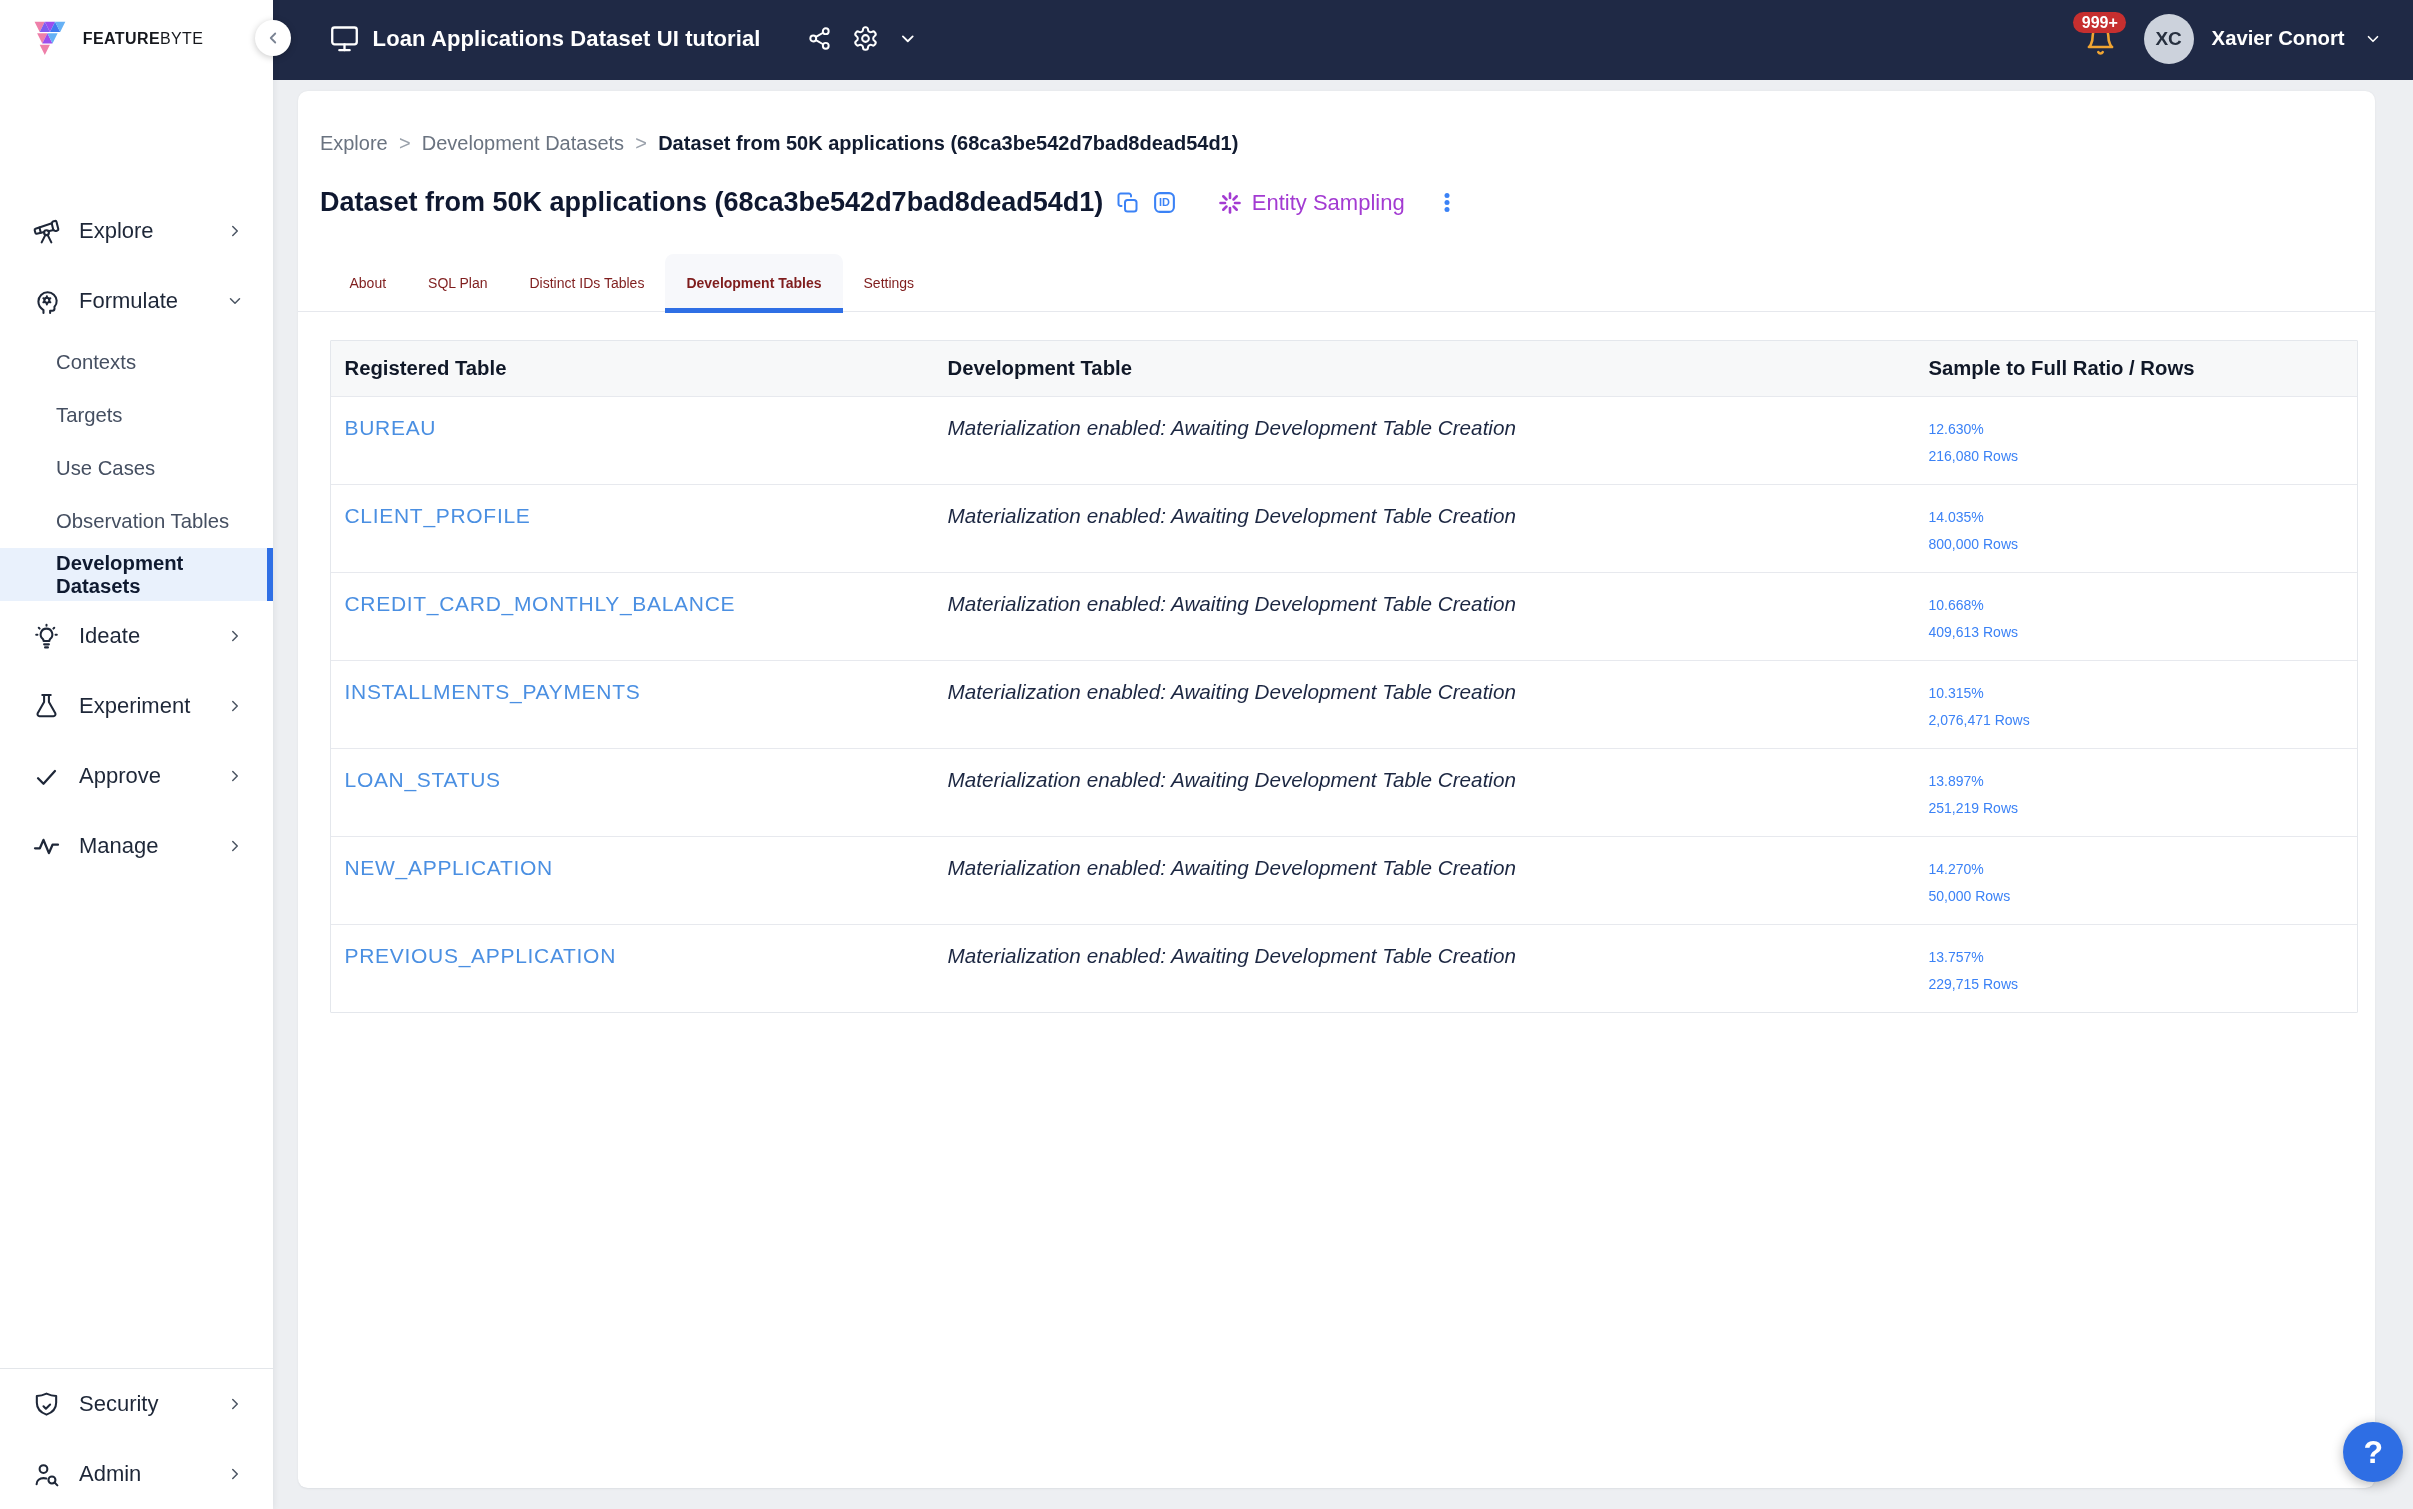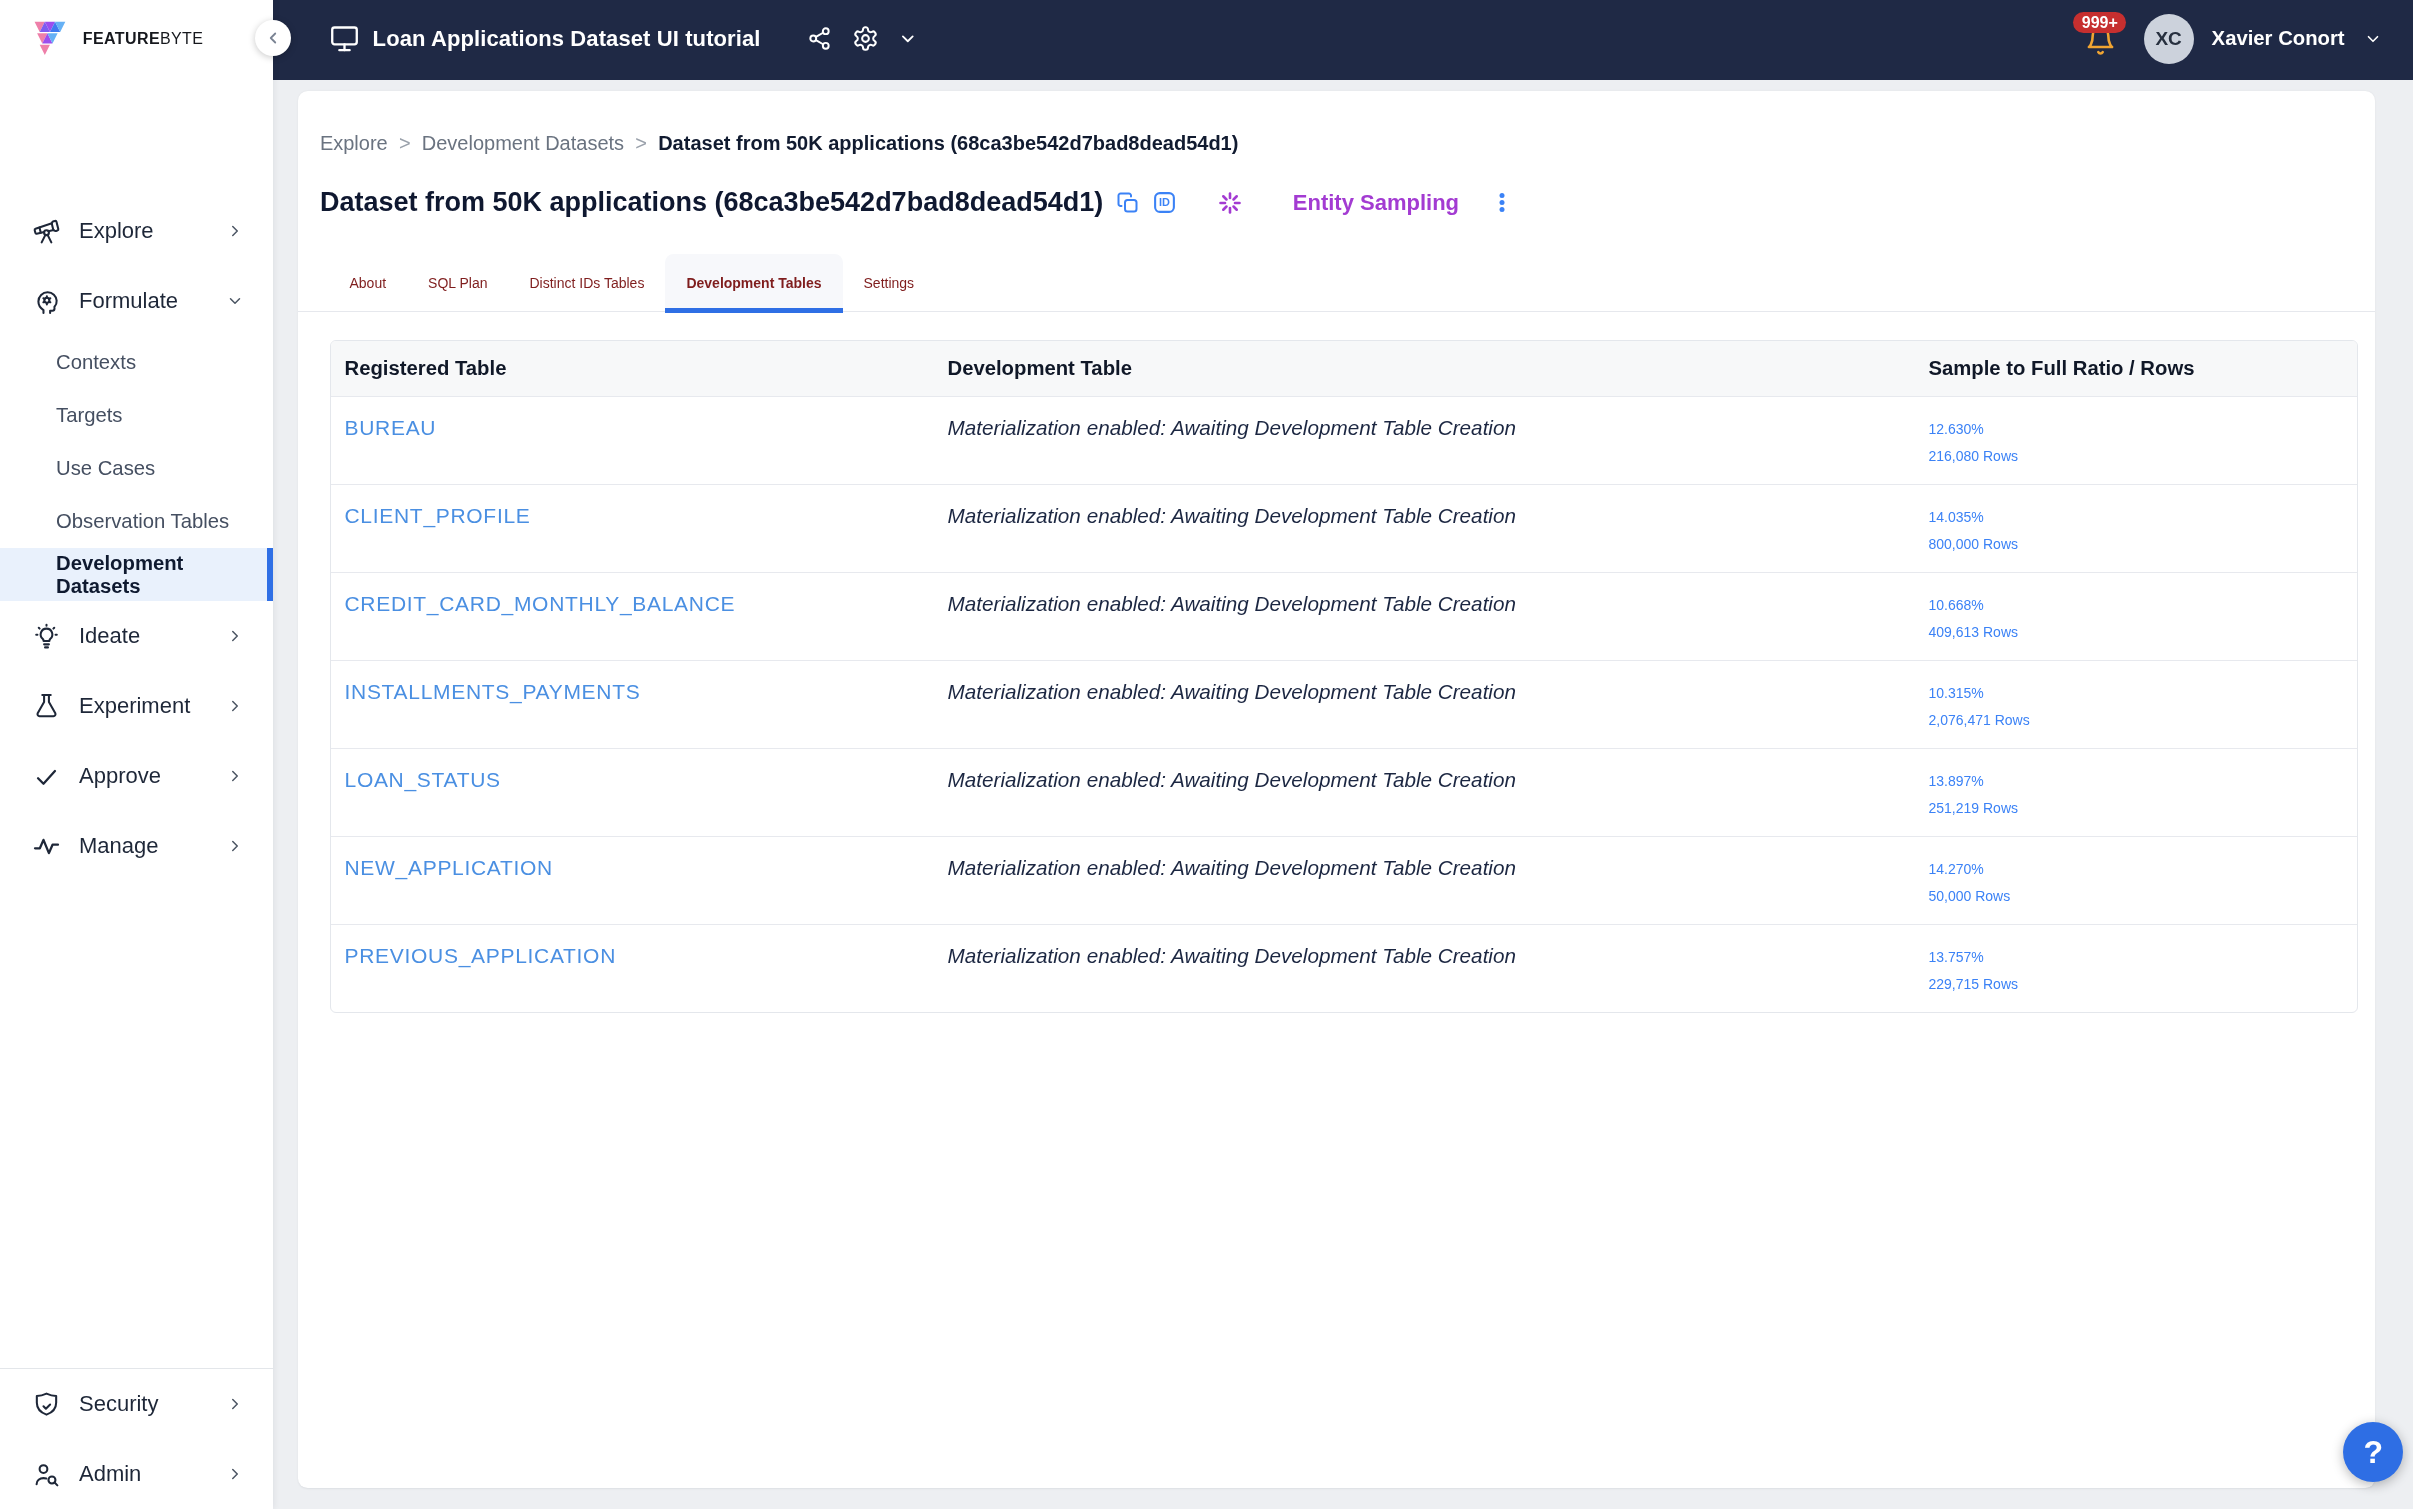--- a/index.html
+++ b/index.html
@@ -61,7 +61,7 @@
   .page-title{font-size:27px; font-weight:700; color:#0F1830;}
   .t-icon{color:#3B82F6; display:flex; cursor:pointer;}
   .sampling{display:flex; align-items:center; gap:9.8px; margin-left:28px; color:var(--entity-sampling-purple); cursor:pointer;}
-  .sampling-label{font-size:22px; font-weight:700;margin-left:41px;}
+  .sampling-label{font-size:22px; font-weight:400;}
   .kebab{margin-left:18px; color:#3B82F6; display:flex; cursor:pointer;}
 
   .tabs{display:flex; align-items:flex-end; margin-top:35px; padding-left:31px; border-bottom:1.4px solid #E6E8ED; height:59px;}

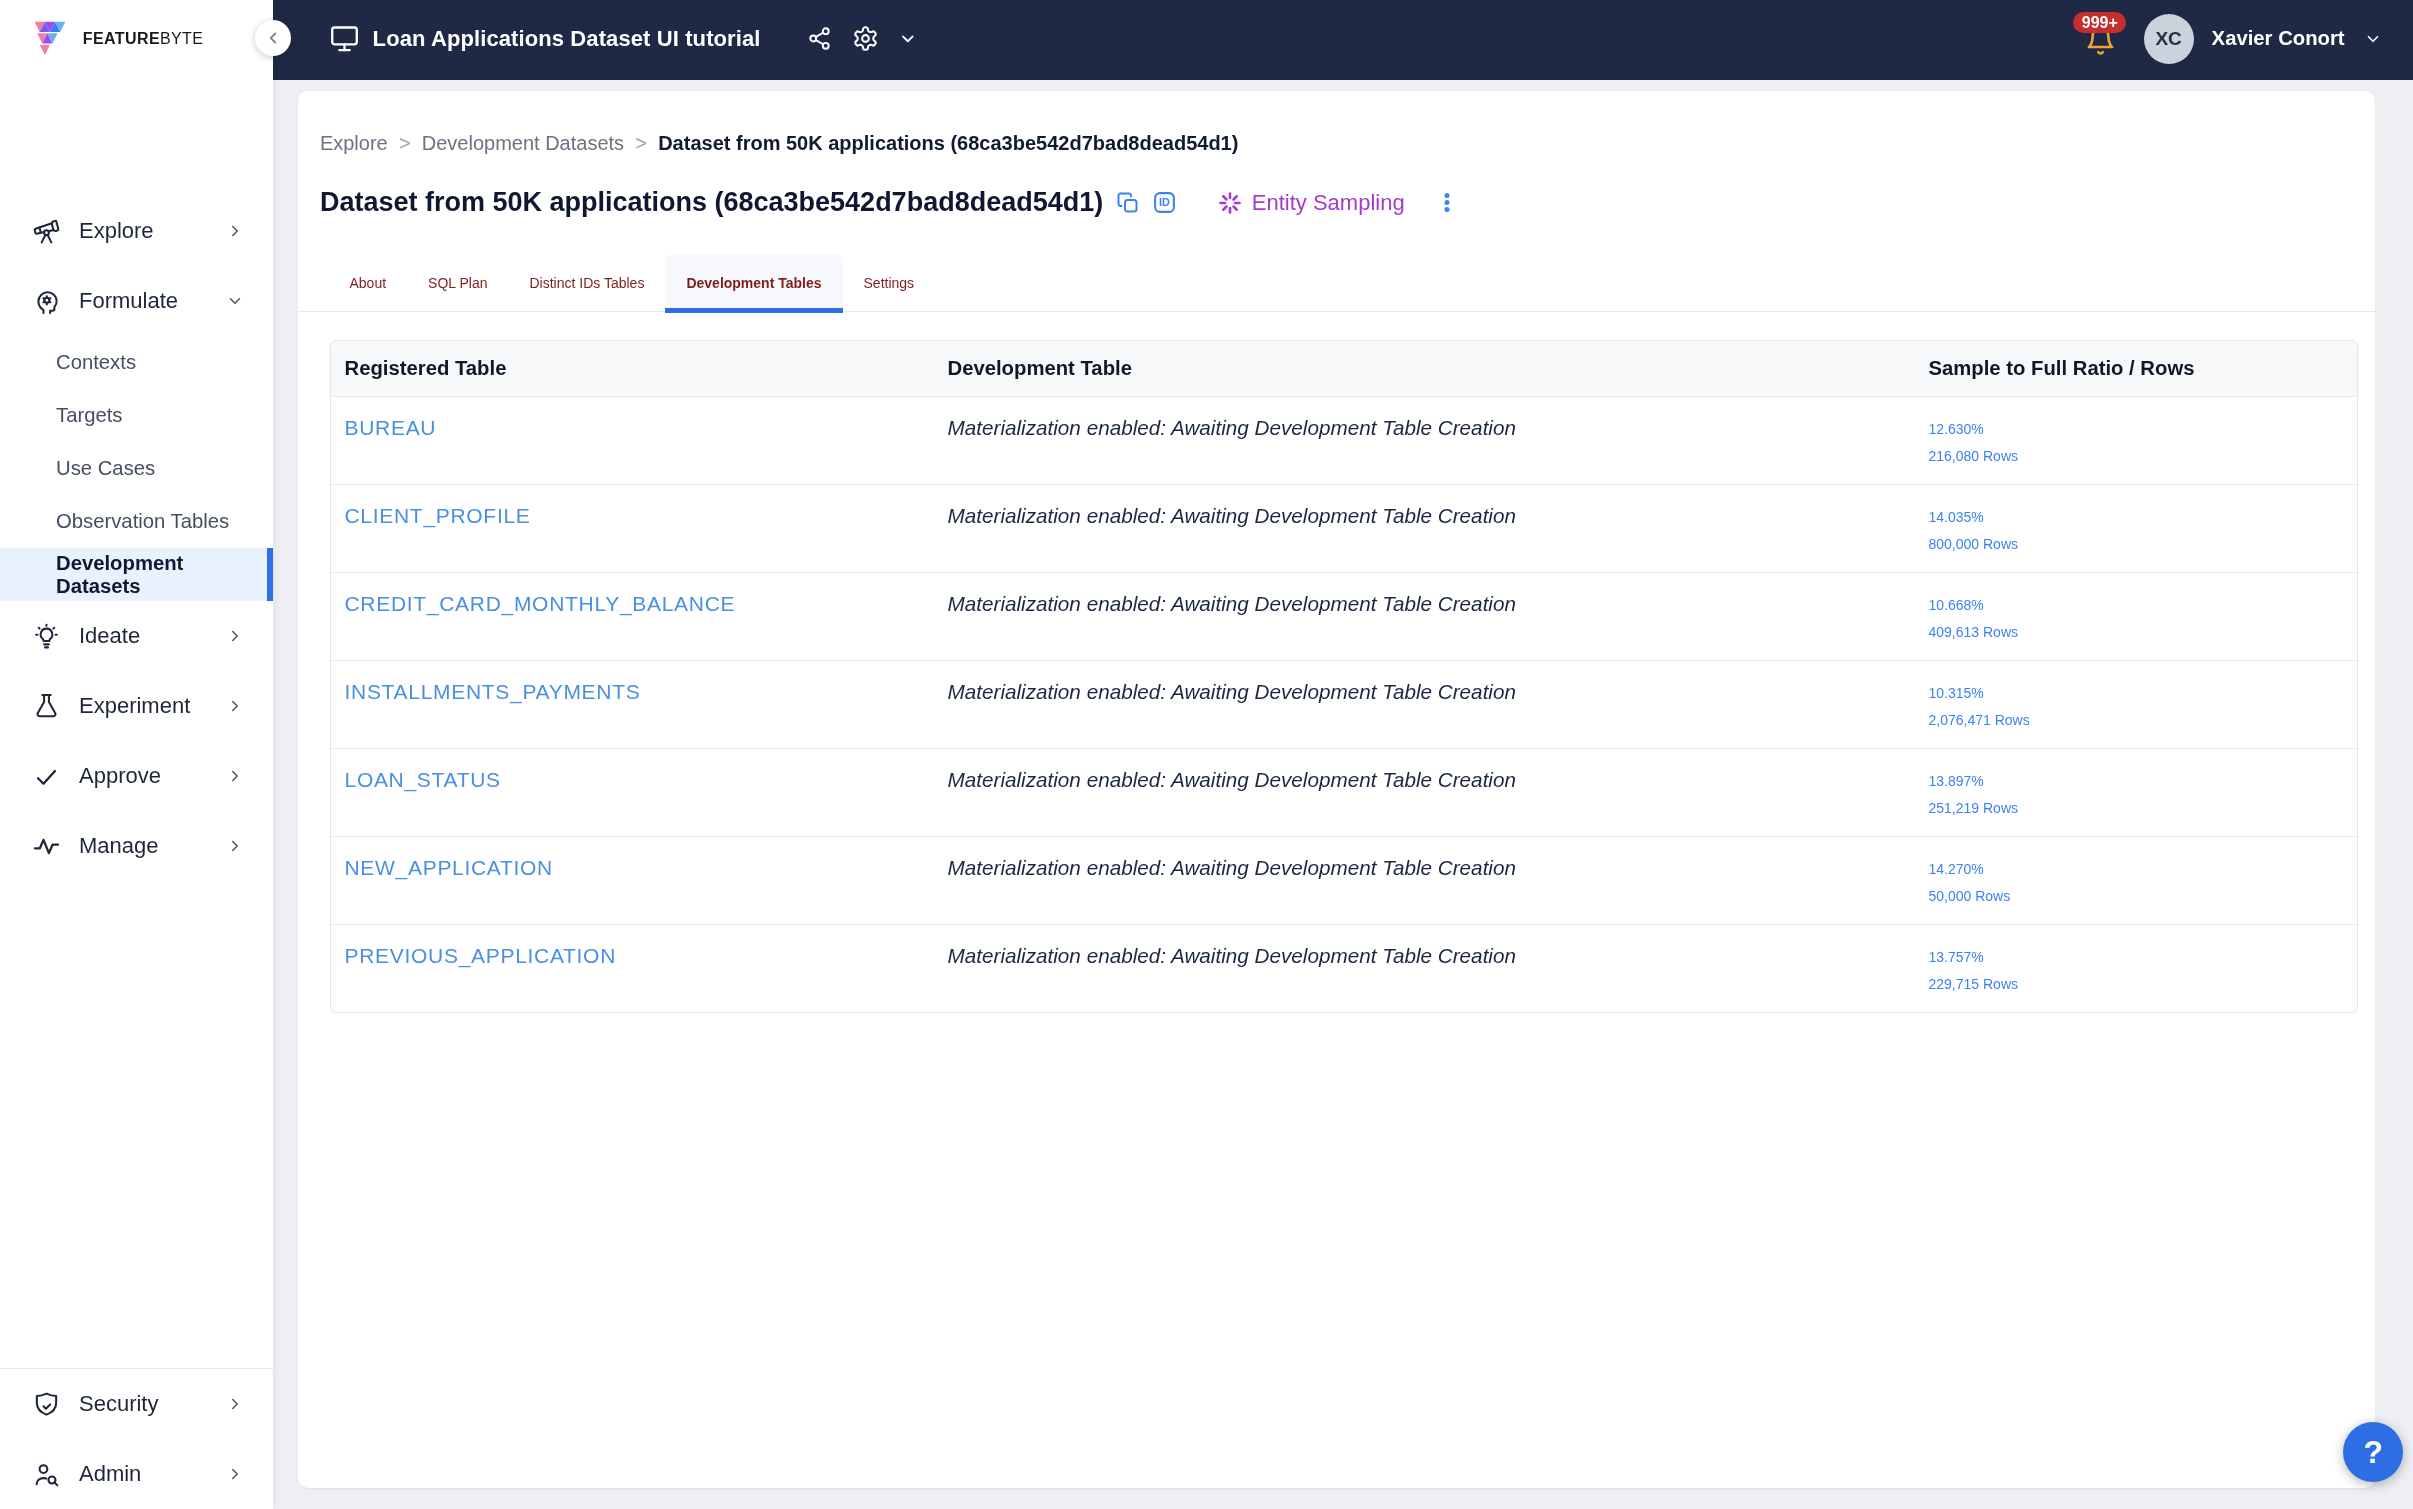--- a/index.html
+++ b/index.html
@@ -69,7 +69,7 @@
   .tab.active{background:#F7F8FB; border-radius:8.4px 8.4px 0 0; font-weight:700; position:relative;}
   .tab.active::after{content:""; position:absolute; left:0; right:0; bottom:-1.4px; height:4.9px; background:var(--accent-blue);}
 
-  .table{margin:28px 17.5px 0 32px; border:0.7px solid #E4E7EC; border-radius:6px; overflow:hidden;}
+  .table{margin:28px 17.5px 0 32px; border:0.7px solid #E4E7EC; border-radius:1px; overflow:hidden;}
   .thead,.trow{display:grid; grid-template-columns:603px 981px 1fr;}
   .thead{background:#F7F8F9;}
   .th{font-size:20.3px; font-weight:600; color:#101828; padding:16px 14px;}

